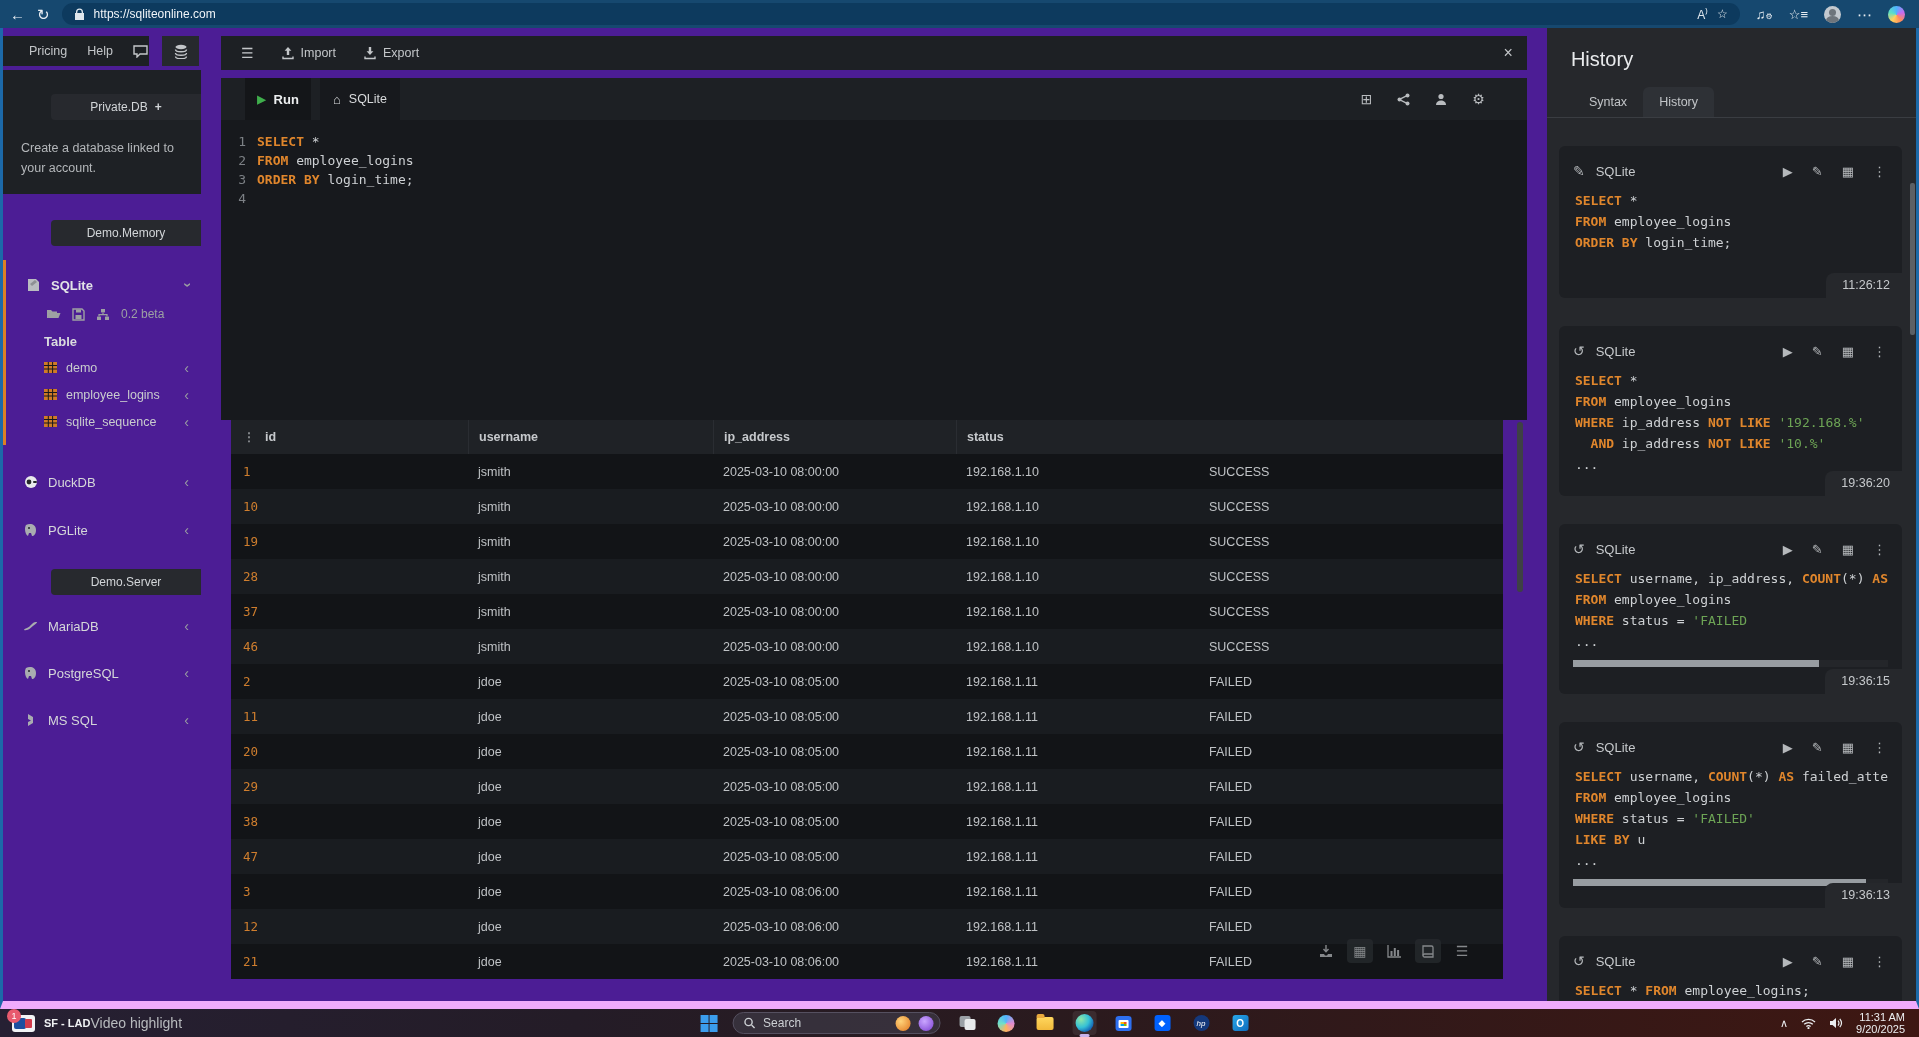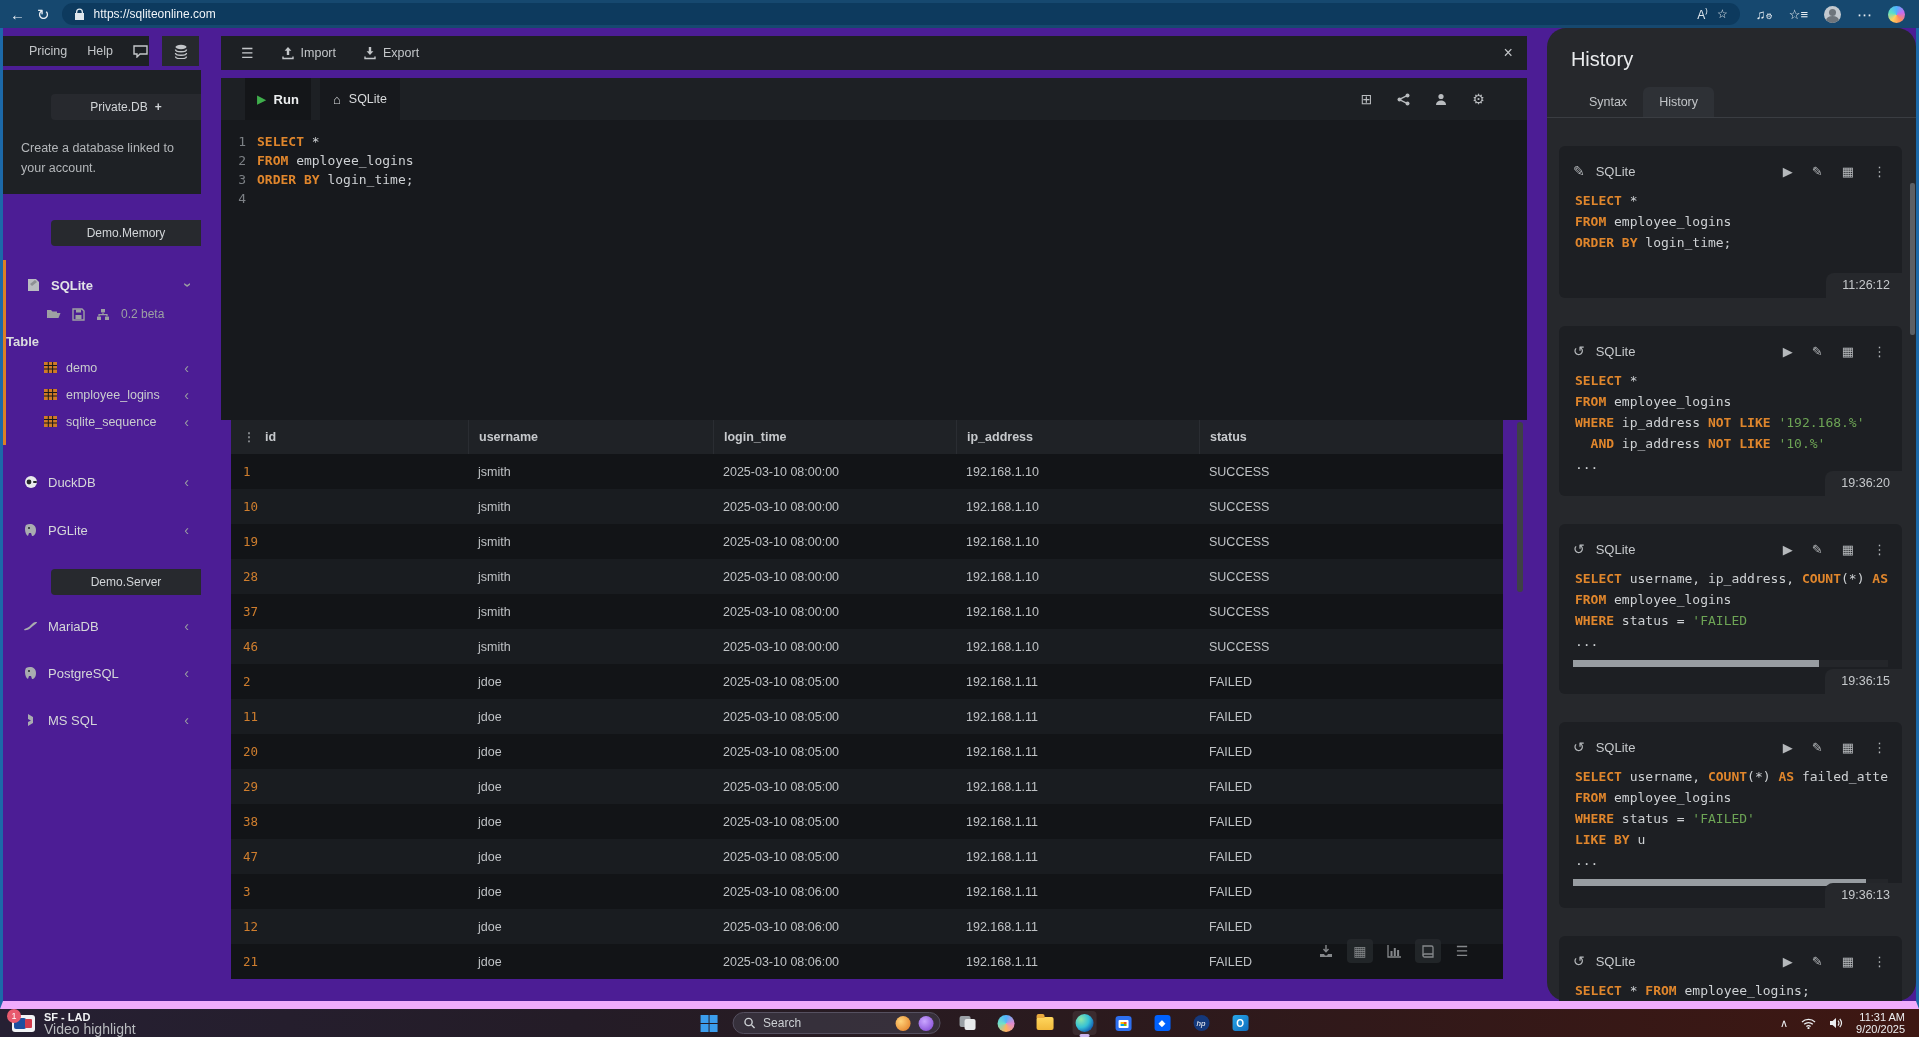--- a/index.html
+++ b/index.html
@@ -85,7 +85,7 @@
   .v-scroll{position:absolute;right:4px;top:394px;width:6px;height:170px;background:#3e4145;border-radius:3px;cursor:pointer;}
 
   
-  .history{flex:0 0 362px;background:#26282c;display:flex;flex-direction:column;position:relative;min-height:0;border-radius:19px;}
+  .history{flex:0 0 362px;background:#26282c;display:flex;flex-direction:column;position:relative;min-height:0;}
   .hist-title{font-size:20px;color:#e9ebed;padding:20px 0 16px 24px;}
   .hist-tabs{display:flex;padding-left:26px;border-bottom:1px solid #3a3d42;align-items:center;}
   .hist-tab{font-size:12.5px;color:#c2c5c8;padding:8px 16px;cursor:pointer;}

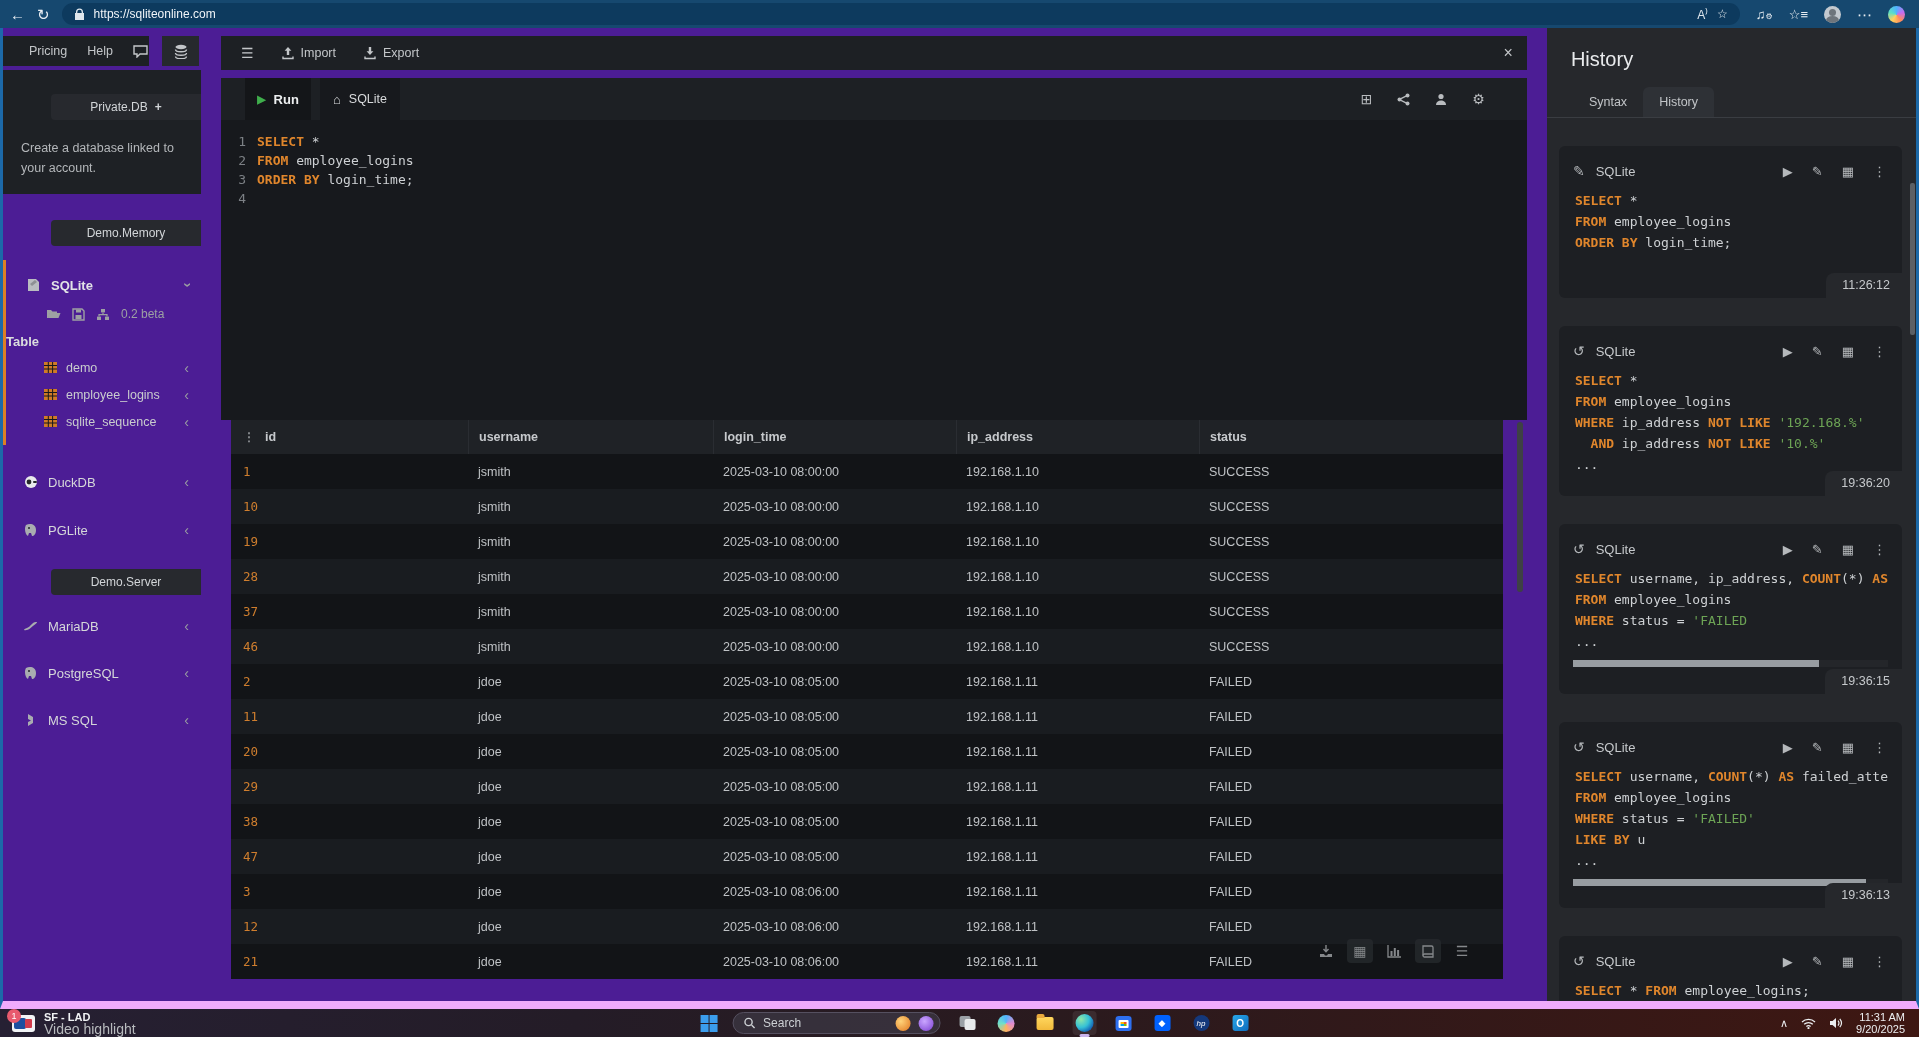--- a/index.html
+++ b/index.html
@@ -37,7 +37,7 @@
   .chev{margin-left:auto;color:#9a9ea2;font-size:14px;}
   .chev-down{display:inline-block;transform:rotate(-90deg);}
   .sub-icons{height:28px;display:flex;align-items:center;gap:11px;padding-left:40px;color:#9da0a3;font-size:12px;}
-  .tbl-label{height:26px;display:flex;align-items:center;font-weight:bold;font-size:13px;color:#dadcde;}
+  .tbl-label{height:26px;display:flex;align-items:center;padding-left:38px;font-weight:bold;font-size:13px;color:#dadcde;}
   .tbl-row{height:27px;display:flex;align-items:center;gap:9px;padding:0 12px 0 38px;color:#c9ccce;cursor:pointer;}
   .duckdb{margin-top:22px;}
   .pglite{margin-top:18px;}

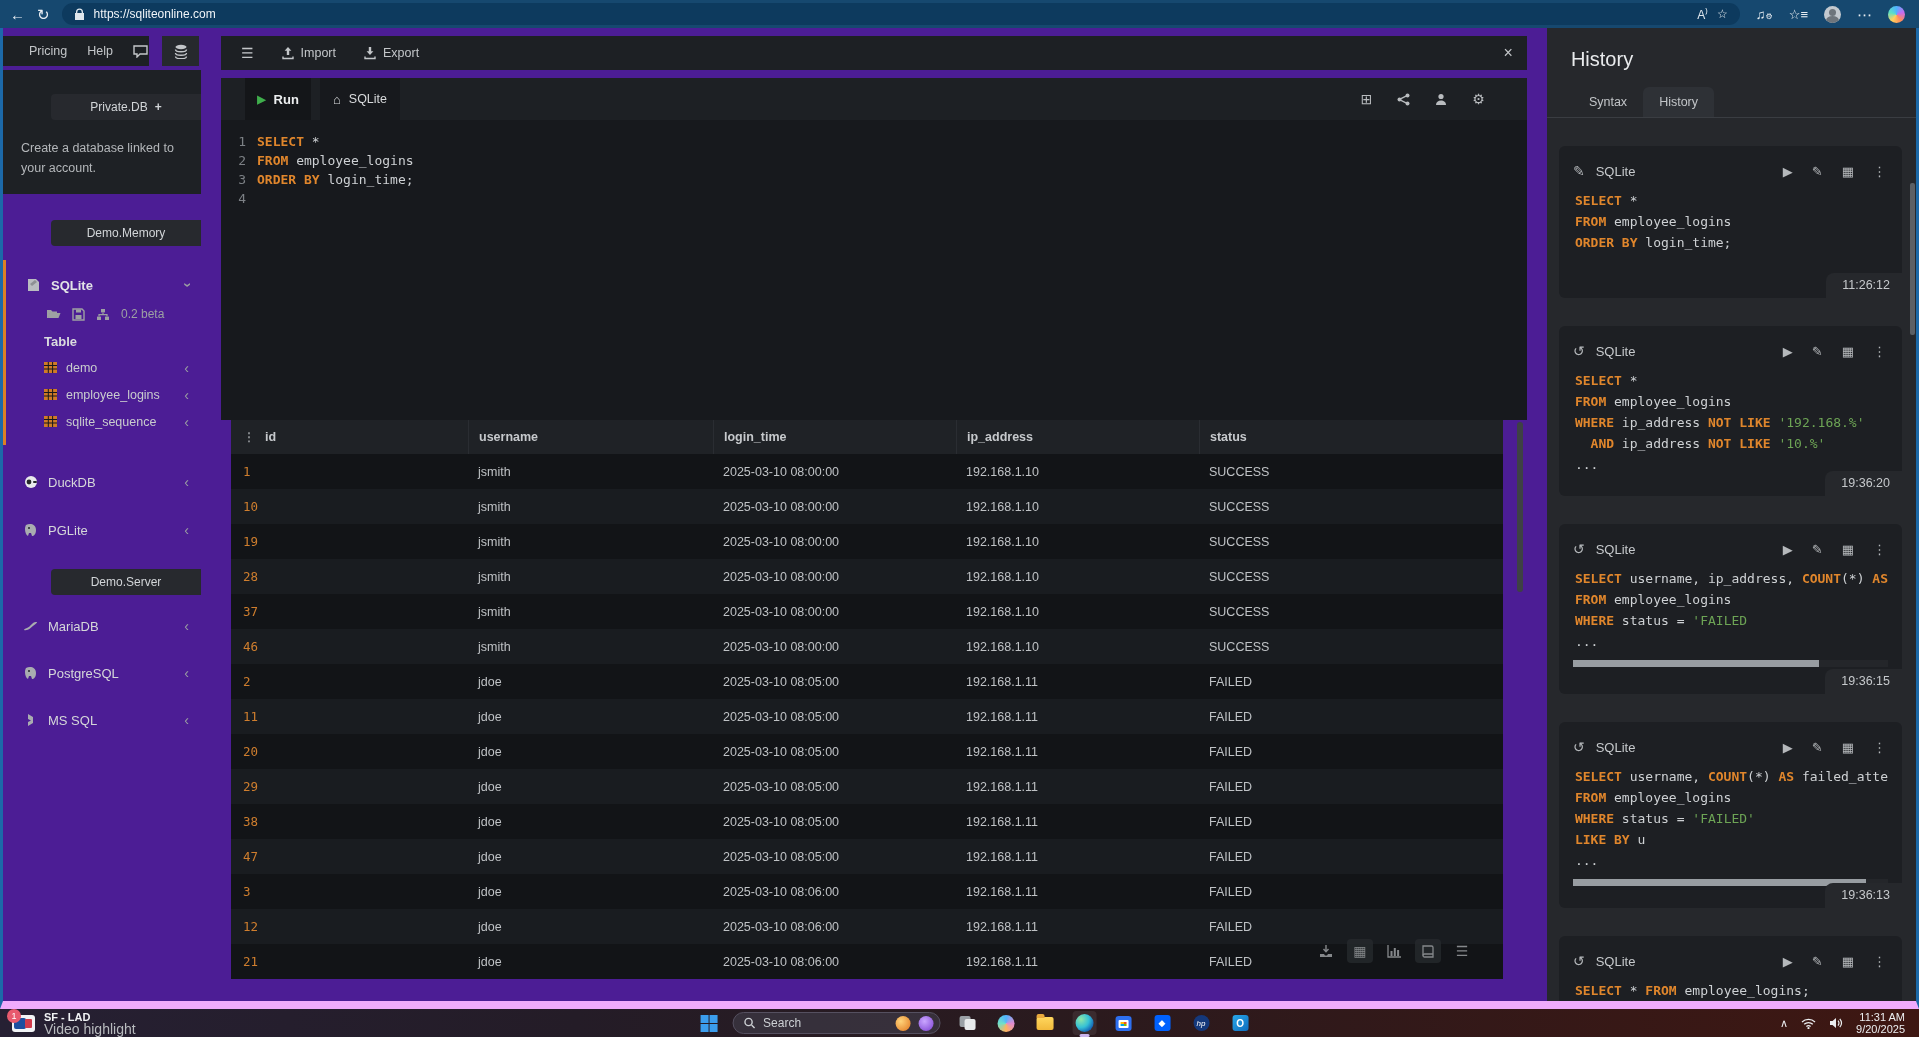--- a/index.html
+++ b/index.html
@@ -391,9 +391,6 @@
             <div class="res-cell c1">
               <span>username</span>
             </div>
-            <div class="res-cell c2">
-              <span>login_time</span>
-            </div>
             <div class="res-cell c3">
               <span>ip_address</span>
             </div>

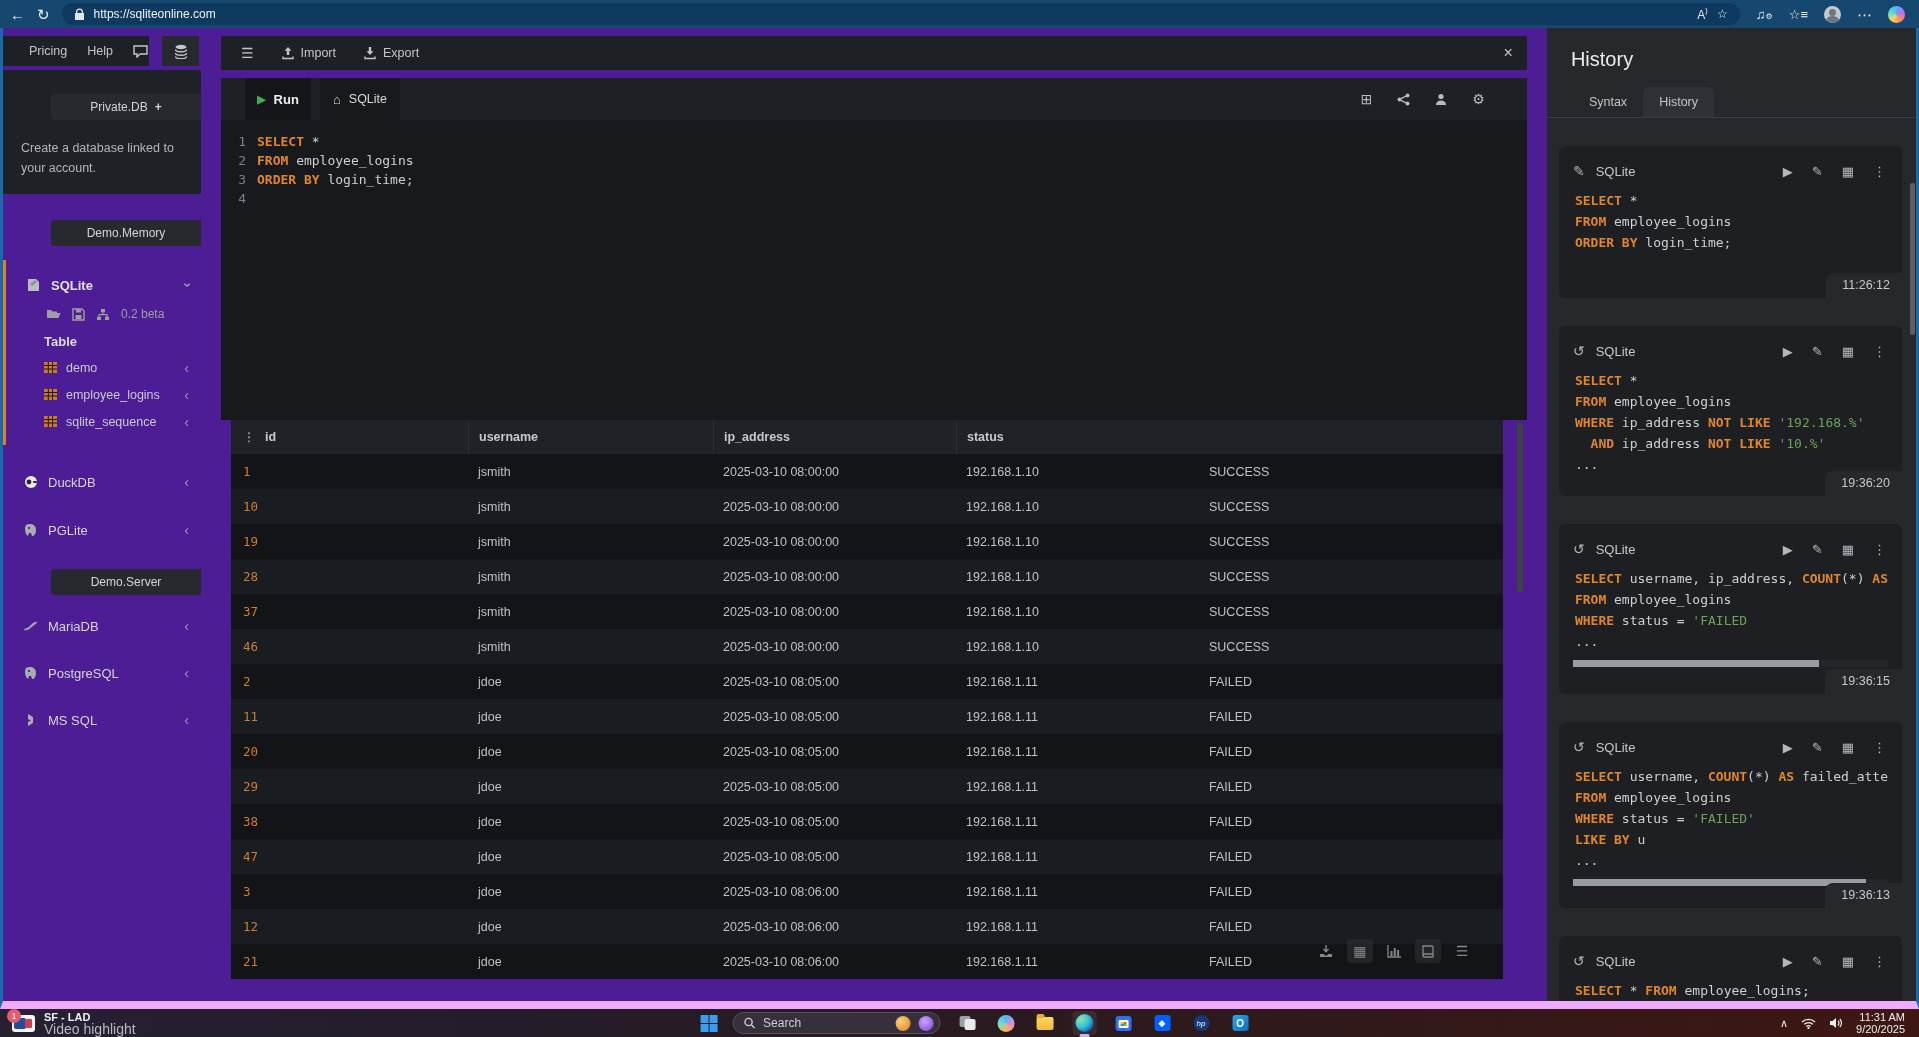--- a/index.html
+++ b/index.html
@@ -115,7 +115,7 @@
   .mlb-icon::before{content:"";position:absolute;left:2px;top:3px;width:12px;height:11px;background:#1d4fa0;border-radius:2px;}
   .mlb-icon::after{content:"";position:absolute;right:3px;top:4px;width:7px;height:9px;background:#d23c4c;border-radius:1px;}
   .badge{position:absolute;top:-6px;left:-5px;width:14px;height:14px;border-radius:50%;background:#e85a6e;color:#fff;font-size:9px;display:flex;align-items:center;justify-content:center;}
-  .tb-texts{display:flex;flex-direction:column;line-height:12px;justify-content:center;}
+  .tb-texts{display:flex;flex-direction:row;line-height:12px;justify-content:center;}
   .tb-line1{font-size:11px;font-weight:bold;color:#f0f2f4;}
   .tb-line2{font-size:14px;color:#b8bbbe;}
   .tb-center{position:absolute;left:50%;top:0;height:100%;transform:translateX(-47%);display:flex;align-items:center;gap:15px;}

